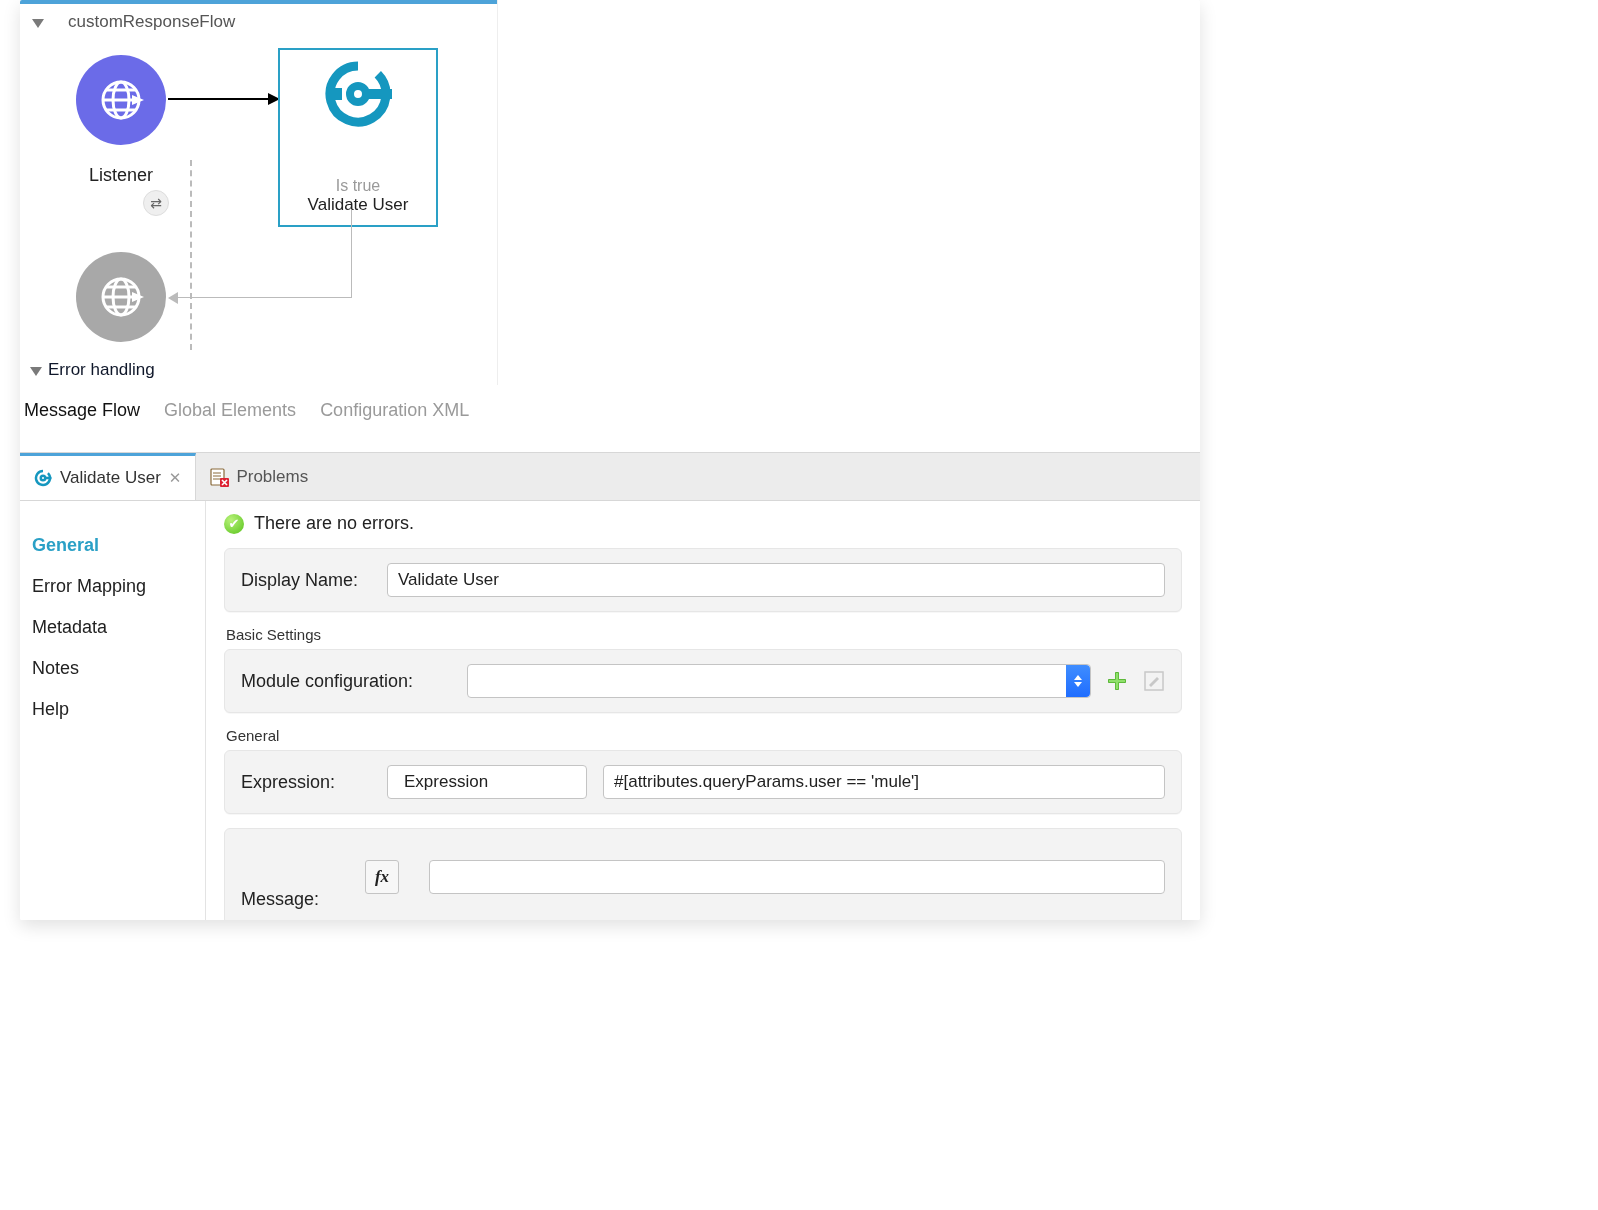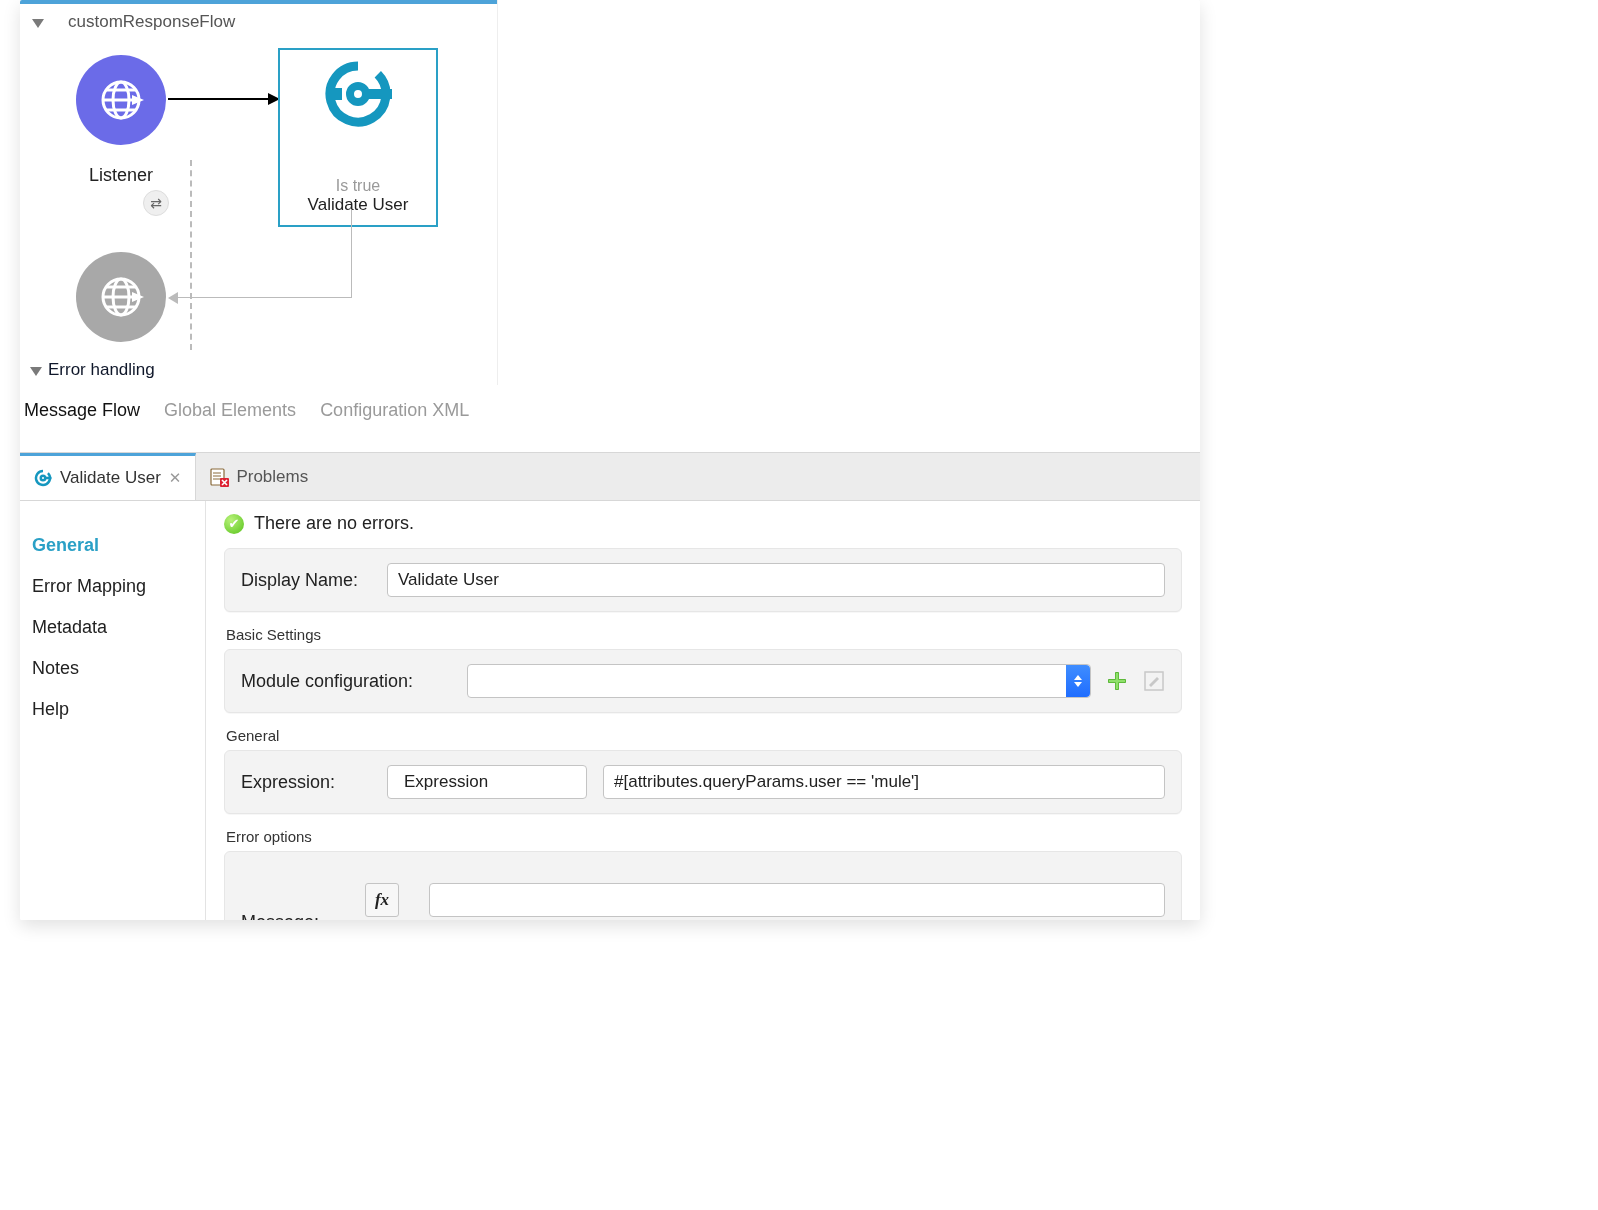--- a/index.html
+++ b/index.html
@@ -236,7 +236,6 @@
           </div>
         </div>
 
-        <div class="group-title">Error options</div>
         <div class="group">
           <div class="row">
             <label style="min-width:108px;margin-top:46px;">Message:</label>

